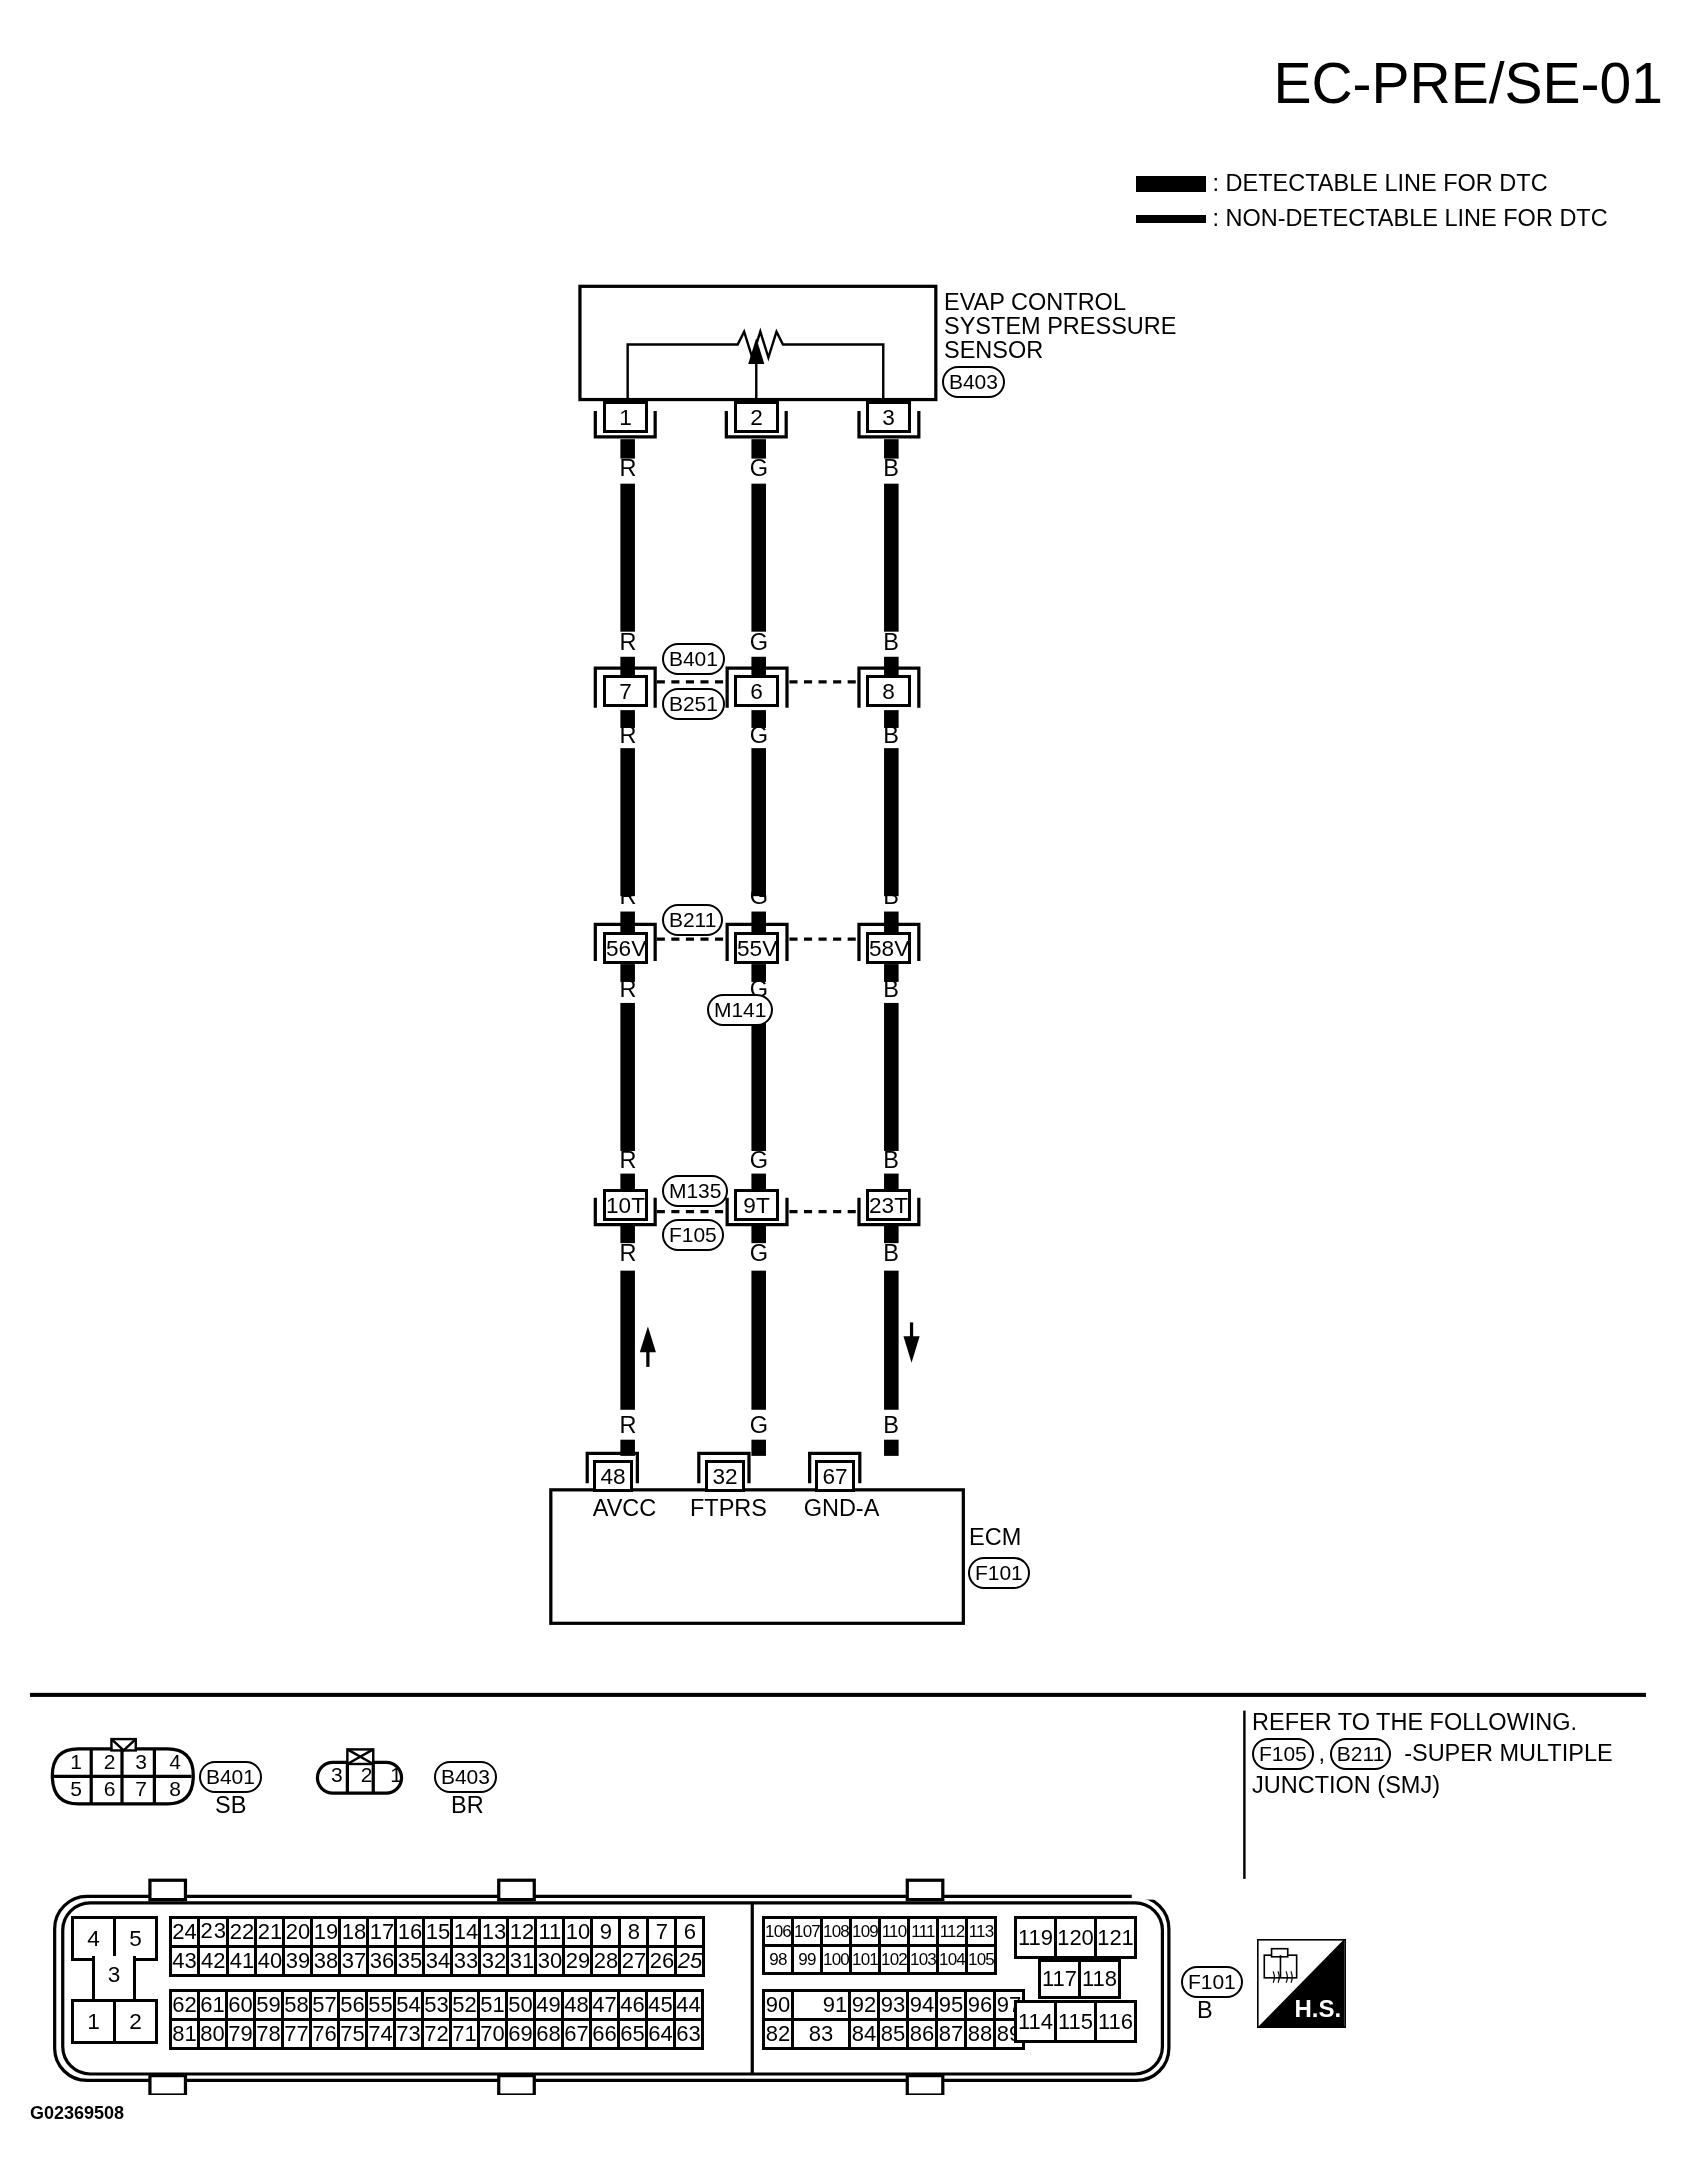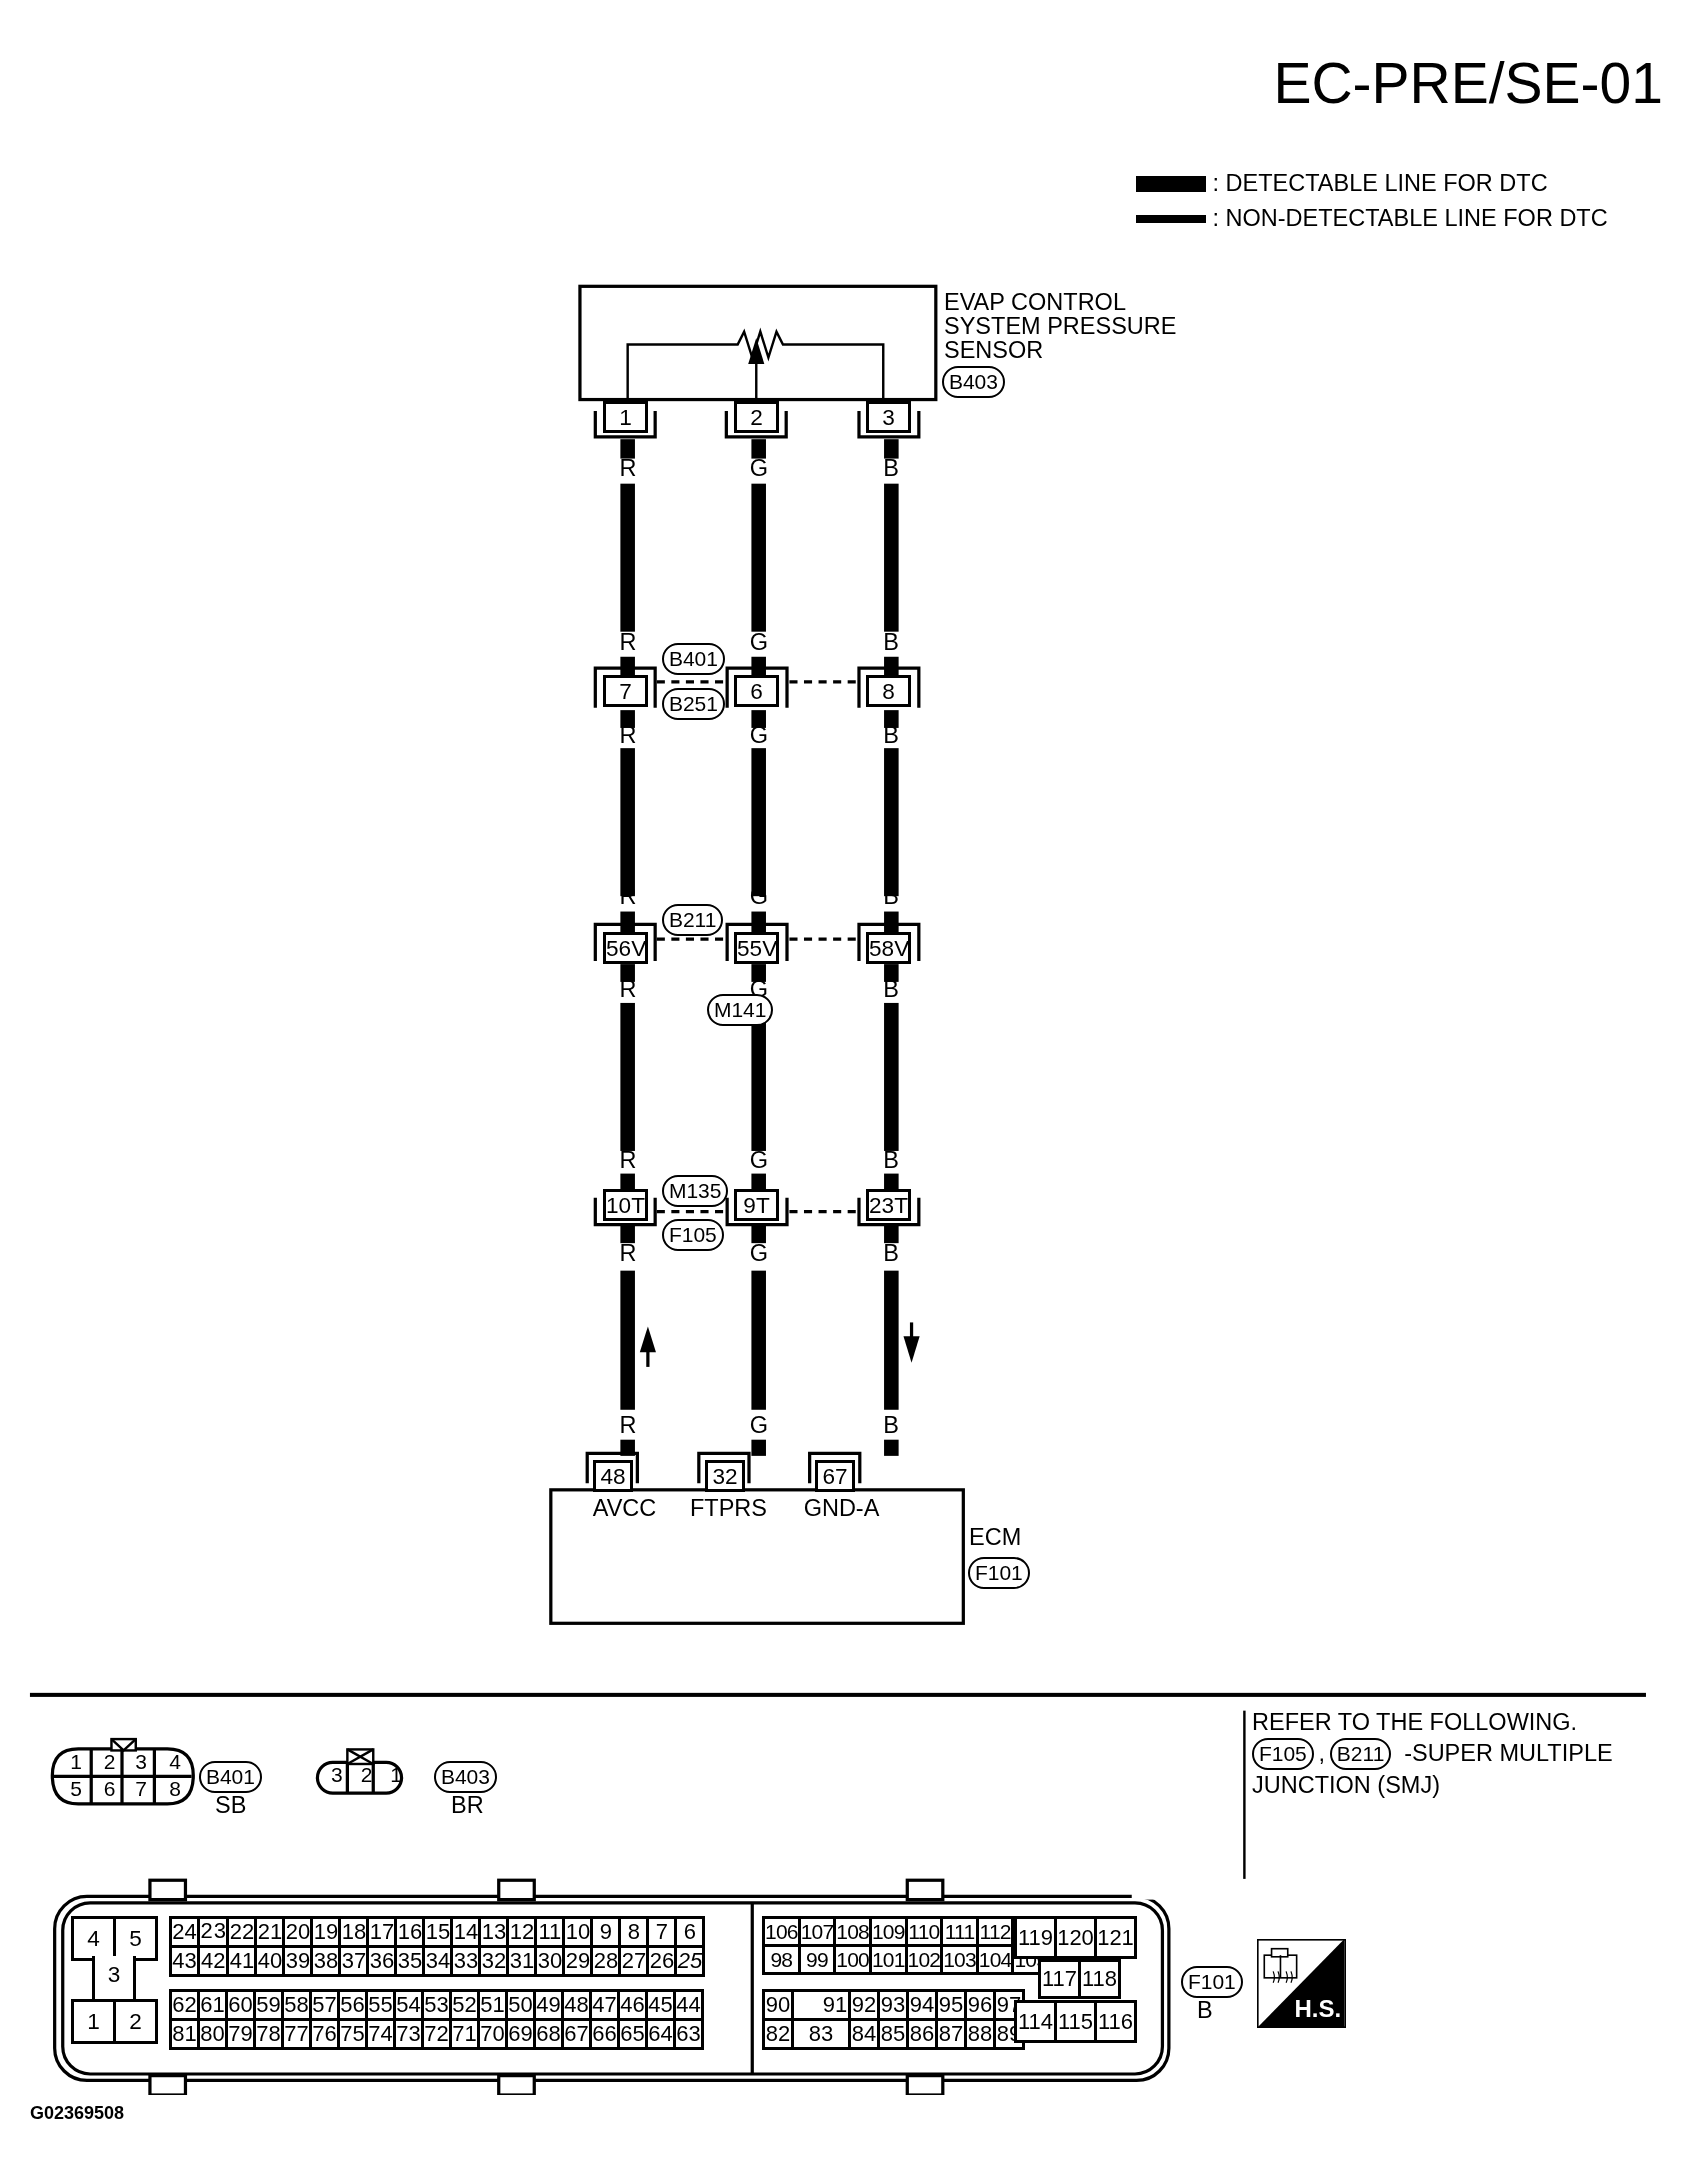--- a/index.html
+++ b/index.html
@@ -17,7 +17,7 @@
              font-size: 22.6px; line-height: 27.5px; box-sizing: border-box; }
   .ecm-pin-table { position: absolute; border-collapse: collapse; }
   .ecm-pin-table td { border: 3.2px solid #000; text-align: center; font-size: 22px; padding: 0; background:#fff; }
-  .small td { font-size: 21px; letter-spacing: -0.8px; }
+  .small td { font-size: 17px; letter-spacing: -0.8px; }
   .big td { font-size: 22.6px; }
   .note { position: absolute; left: 1252px; top: 1707px; font-size: 23.5px; line-height: 31px; }
 </style>

